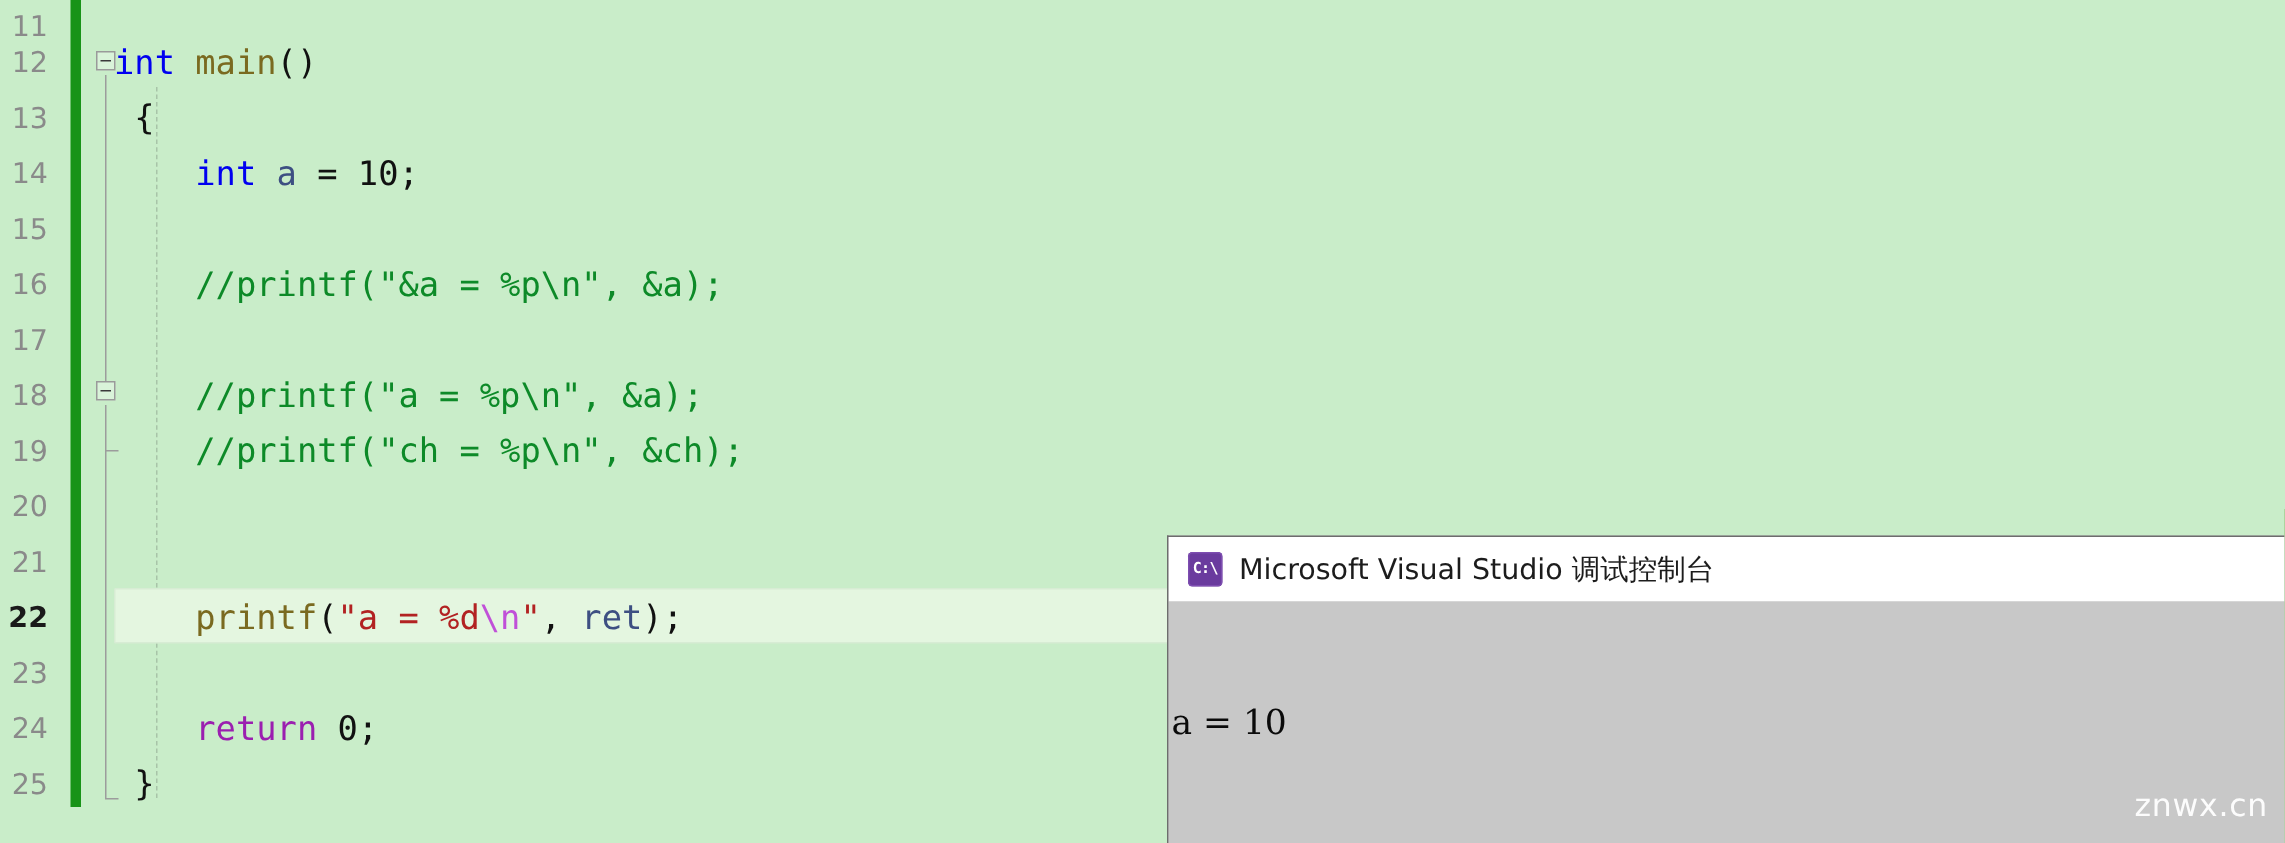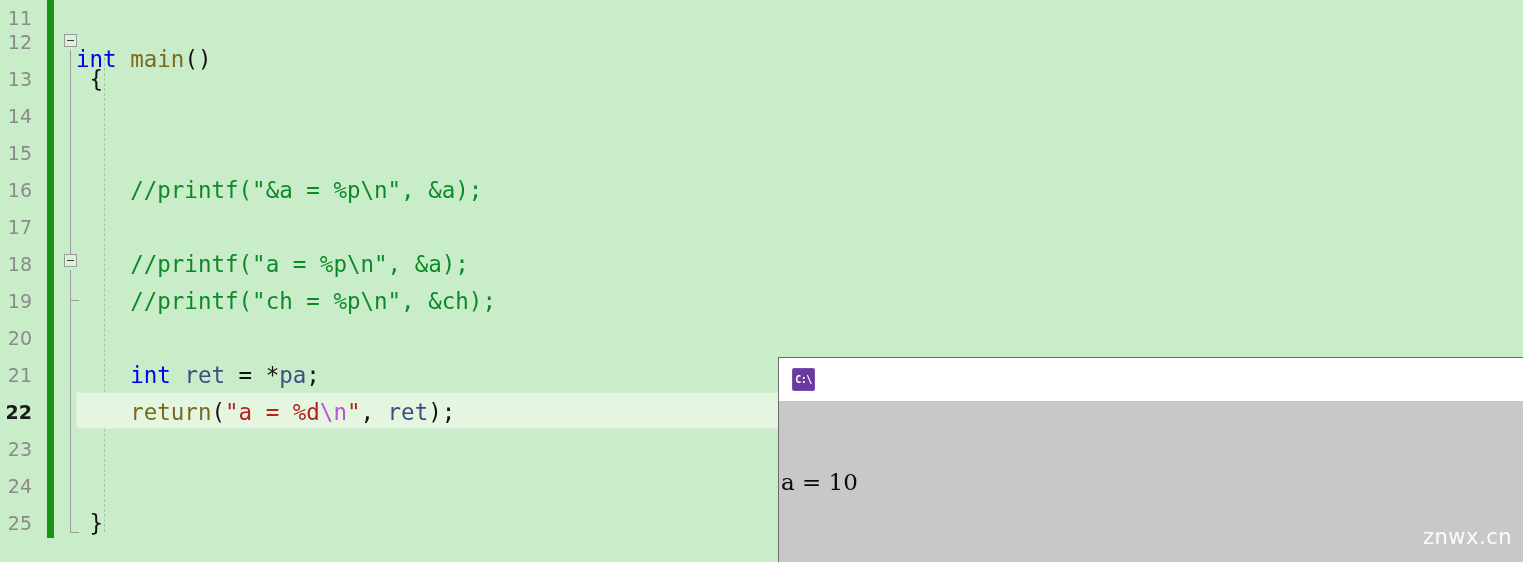--- a/index.html
+++ b/index.html
@@ -249,7 +249,7 @@
 
     <div class="code">
 
-      <div class="cline" style="top:41px"><span class="kw">int</span><span class="punc"> </span><span class="fn">main</span><span class="punc">()</span></div>
+      <div class="cline" style="top:24px"><span class="kw">int</span><span class="punc"> </span><span class="fn">main</span><span class="punc">()</span></div>
 
       <div class="cline" style="top:61px"><span class="punc"> {</span></div>
 

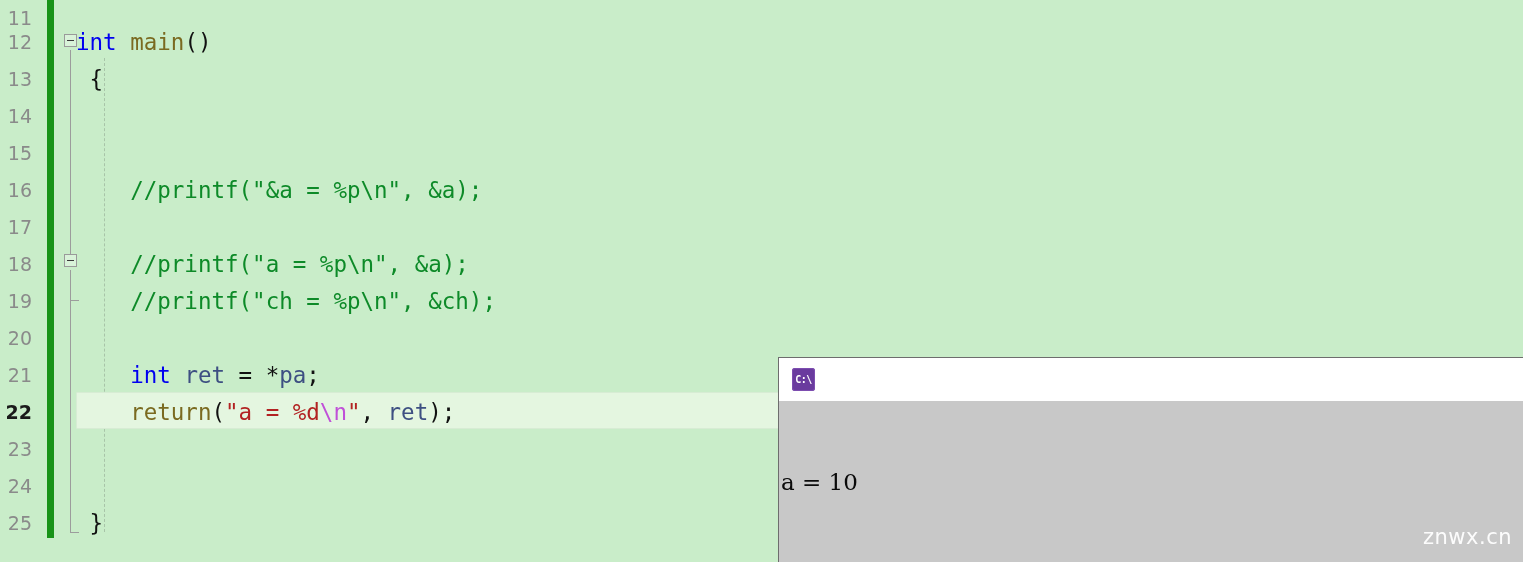--- a/index.html
+++ b/index.html
@@ -253,6 +253,7 @@
 
       <div class="cline" style="top:61px"><span class="punc"> {</span></div>
 
+      <div class="cline" style="top:98px"><span class="punc">    </span><span class="kw">int</span><span class="punc"> </span><span class="var">a</span><span class="punc"> = </span><span class="num">10</span><span class="punc">;</span></div>
 
 
       <div class="cline" style="top:172px"><span class="punc">    </span><span class="cmt">//printf("&amp;a = %p\n", &amp;a);</span></div>

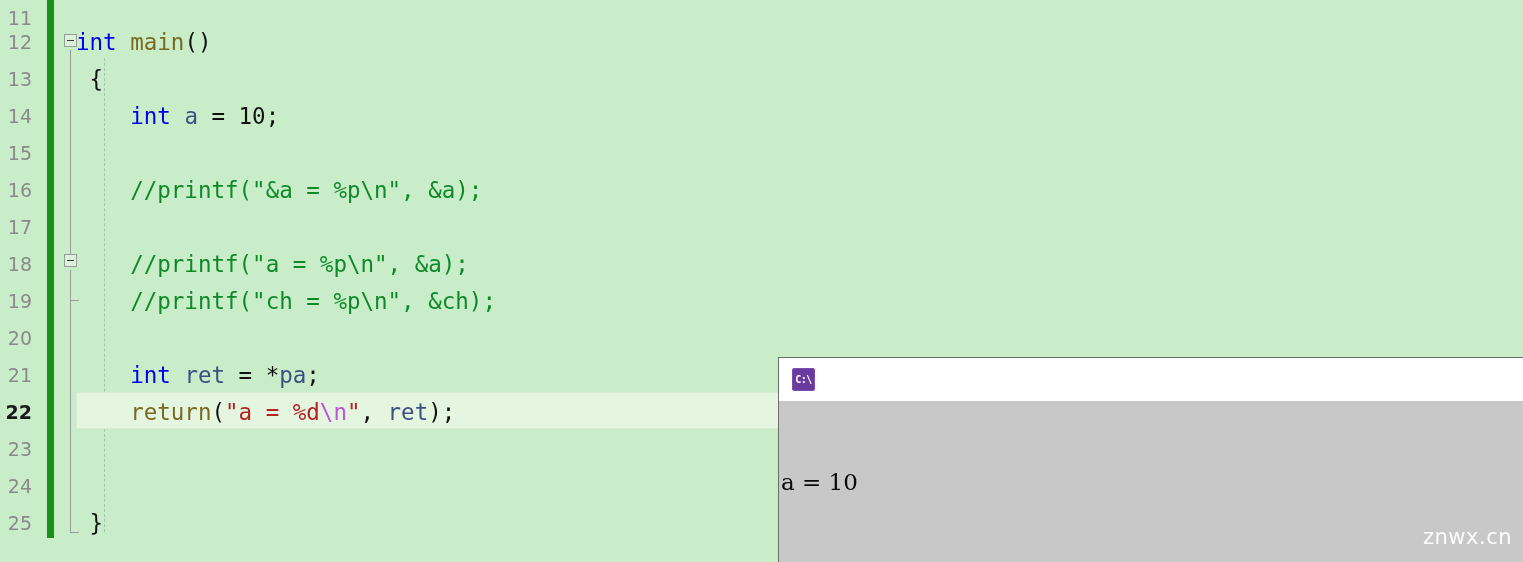--- a/index.html
+++ b/index.html
@@ -263,7 +263,6 @@
       <div class="cline" style="top:283px"><span class="punc">    </span><span class="cmt">//printf("ch = %p\n", &amp;ch);</span></div>
 
 
-      <div class="cline" style="top:357px"><span class="punc">    </span><span class="kw">int</span><span class="punc"> </span><span class="var">ret</span><span class="punc"> = *</span><span class="var">pa</span><span class="punc">;</span></div>
 
       <div class="cline" style="top:394px"><span class="punc">    </span><span class="fn">return</span><span class="punc">(</span><span class="str">"a = %d</span><span class="esc">\n</span><span class="str">"</span><span class="punc">, </span><span class="var">ret</span><span class="punc">);</span></div>
 

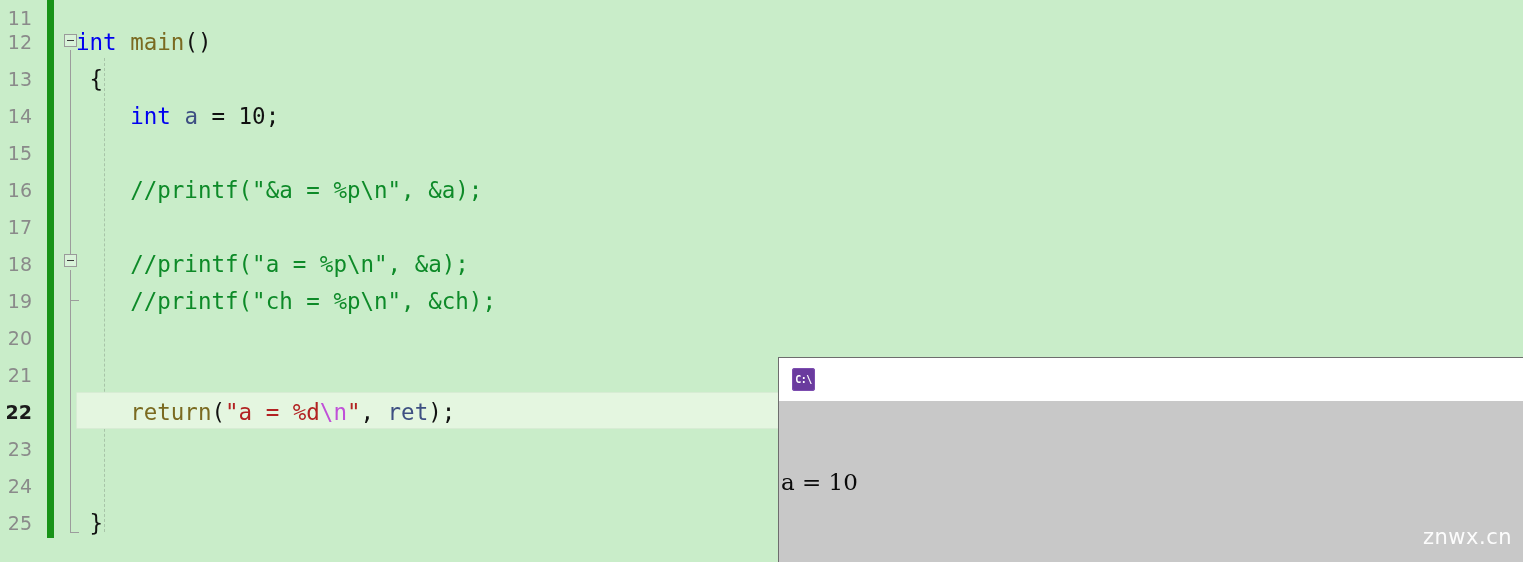--- a/index.html
+++ b/index.html
@@ -278,6 +278,7 @@
       <div class="console-icon">
         <span>C:\</span>
       </div>
+      <div class="console-title">Microsoft Visual Studio 调试控制台</div>
     </div>
 
     <div class="console-body">

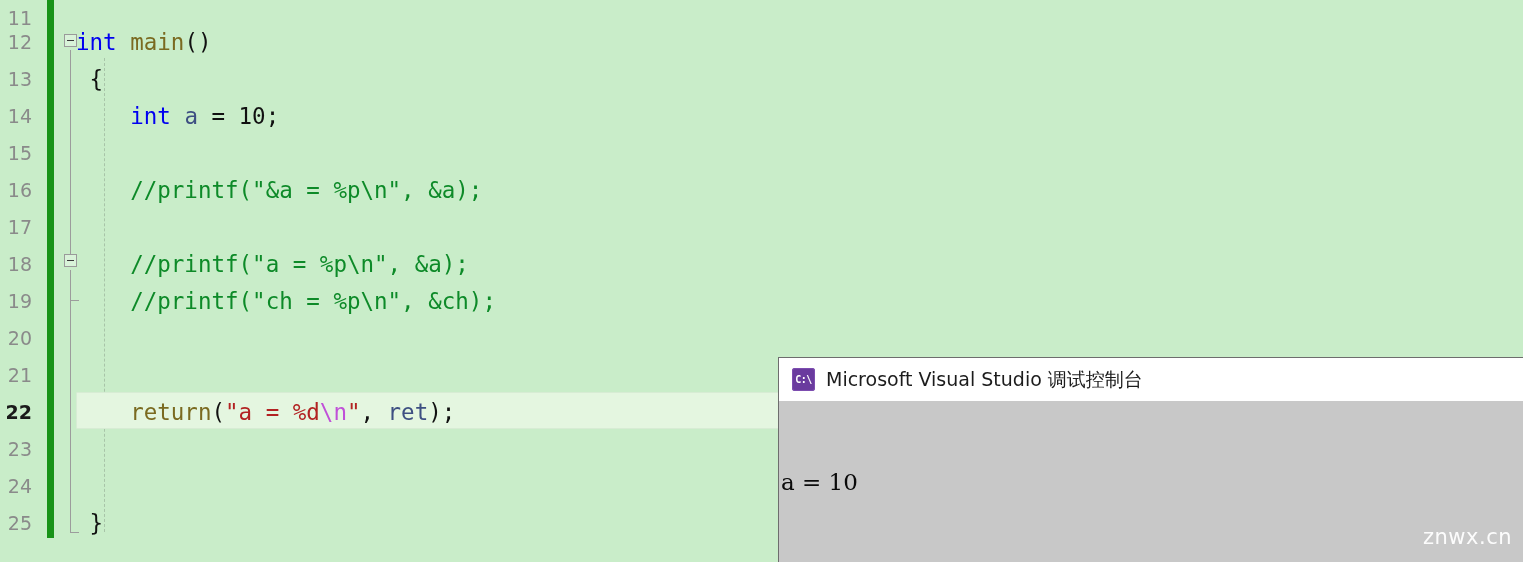--- a/index.html
+++ b/index.html
@@ -264,7 +264,7 @@
 
 
 
-      <div class="cline" style="top:394px"><span class="punc">    </span><span class="fn">return</span><span class="punc">(</span><span class="str">"a = %d</span><span class="esc">\n</span><span class="str">"</span><span class="punc">, </span><span class="var">ret</span><span class="punc">);</span></div>
+      <div class="cline" style="top:394px"><span class="punc">    </span><span class="fn">printf</span><span class="punc">(</span><span class="str">"a = %d</span><span class="esc">\n</span><span class="str">"</span><span class="punc">, </span><span class="var">ret</span><span class="punc">);</span></div>
 
 
       <div class="cline" style="top:505px"><span class="punc"> }</span></div>

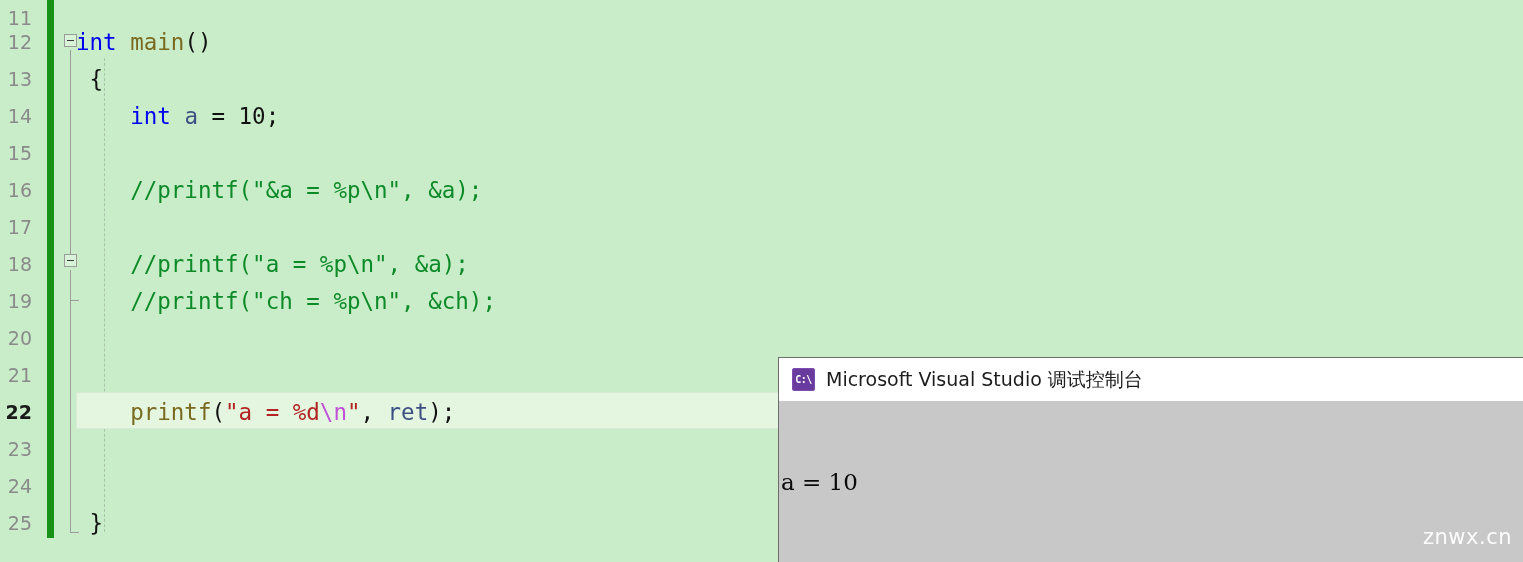--- a/index.html
+++ b/index.html
@@ -266,6 +266,7 @@
 
       <div class="cline" style="top:394px"><span class="punc">    </span><span class="fn">printf</span><span class="punc">(</span><span class="str">"a = %d</span><span class="esc">\n</span><span class="str">"</span><span class="punc">, </span><span class="var">ret</span><span class="punc">);</span></div>
 
+      <div class="cline" style="top:468px"><span class="punc">    </span><span class="kw2">return</span><span class="punc"> </span><span class="num">0</span><span class="punc">;</span></div>
 
       <div class="cline" style="top:505px"><span class="punc"> }</span></div>
 

